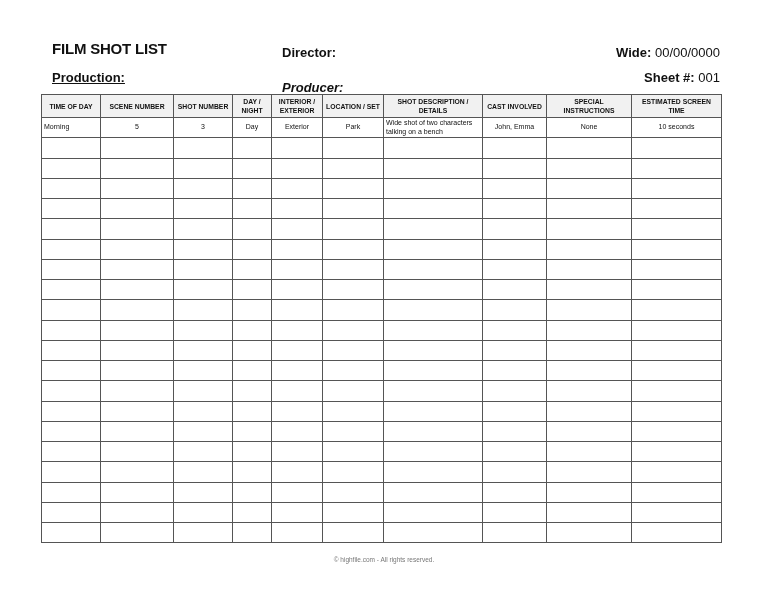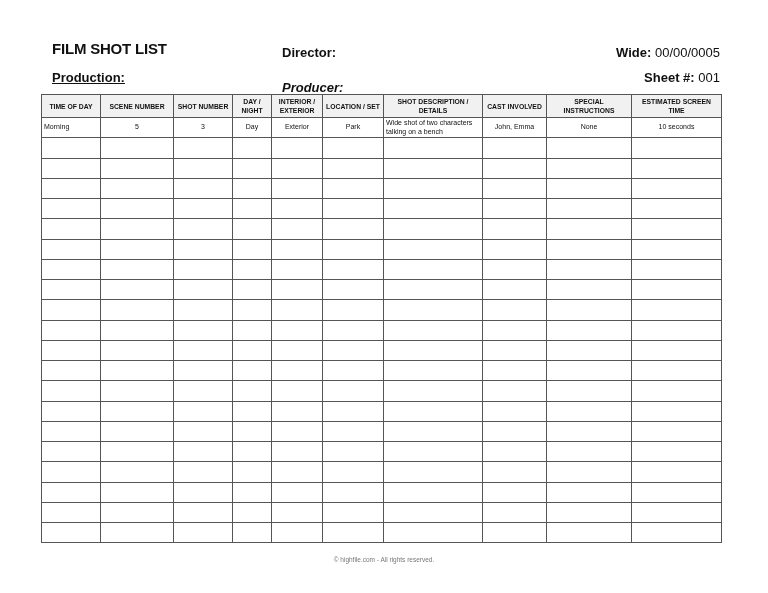--- a/index.html
+++ b/index.html
@@ -62,7 +62,7 @@
 </div>
 <div class="field f-date">
   <b>Wide:</b>
-  <span>00/00/0005</span>
+  <span>00/00/0000</span>
 </div>
 <div class="field f-sheet">
   <b>Sheet #:</b>

